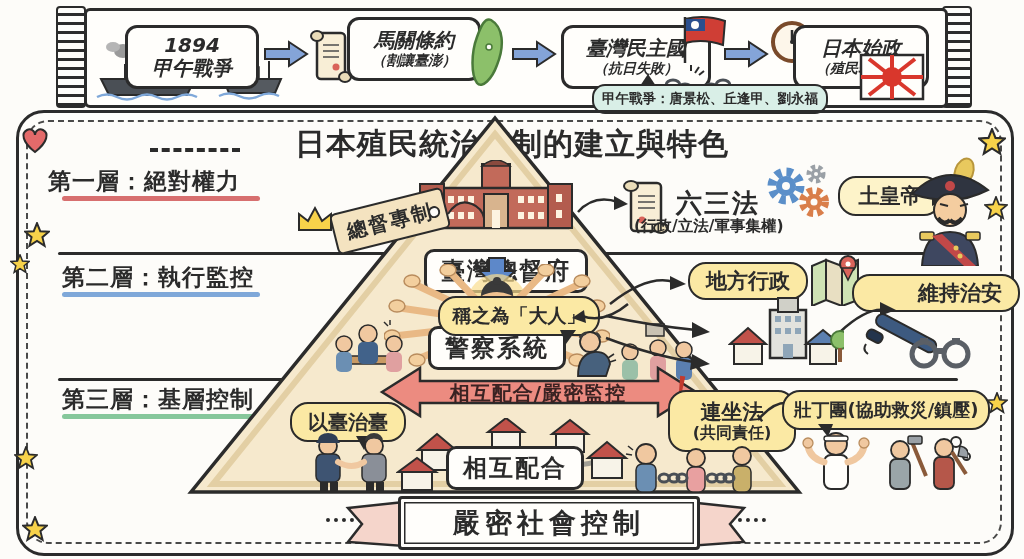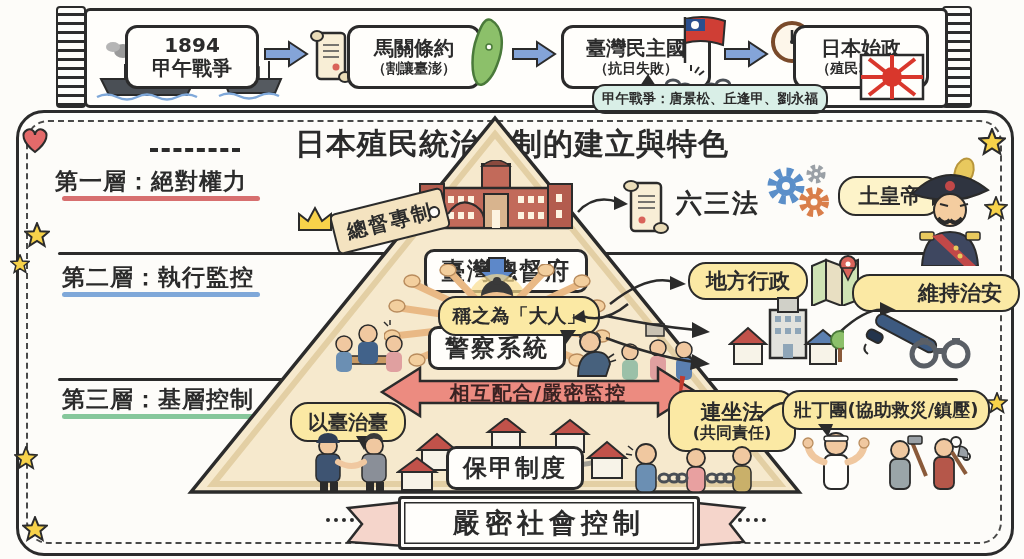--- a/index.html
+++ b/index.html
@@ -23,7 +23,7 @@
   .tl-box{
     position:absolute;border:3px solid #2b2b2b;border-radius:12px;
     background:#fffefb;text-align:center;display:flex;flex-direction:column;
-    justify-content:center;align-items:center;line-height:1.15;
+    justify-content:center;align-items:center;line-height:1.15;font-style:italic;
   }
   .tl-main{font-weight:bold;font-size:20px;}
   .tl-sub{font-weight:bold;font-size:14px;}

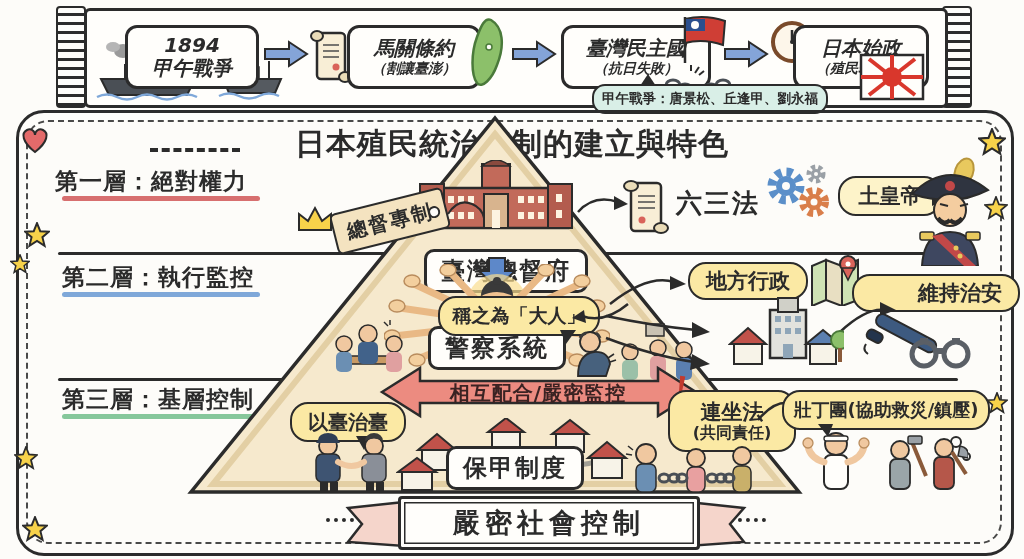--- a/index.html
+++ b/index.html
@@ -145,7 +145,7 @@
       <circle cx="27" cy="40" r="3.5" fill="#d9635a"></circle>
     </svg>
 
-    <div class="tl-box" style="left:260px;top:14px;width:128px;height:58px;">
+    <div class="tl-box" style="left:260px;top:6px;width:128px;height:58px;">
       <span class="tl-main">馬關條約</span>
       <span class="tl-sub">（割讓臺澎）</span>
     </div>

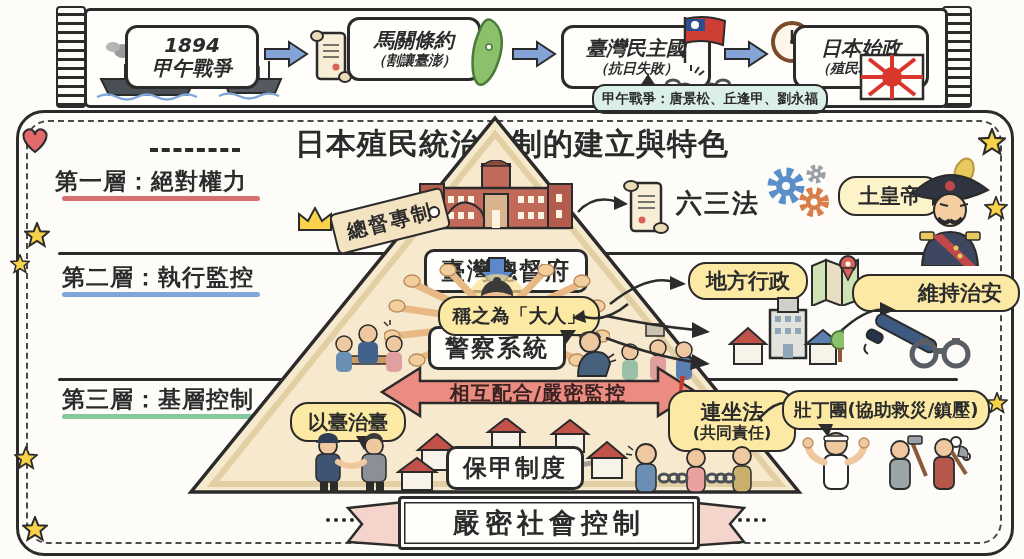--- a/index.html
+++ b/index.html
@@ -254,7 +254,7 @@
   <div class="divider" style="top:252px;"></div>
   <div class="divider" style="top:378px;"></div>
 
-  <div class="tier-label" style="left:55px;top:166px;text-align:center;">第一層：絕對權力</div>
+  <div class="tier-label" style="left:48px;top:166px;text-align:center;">第一層：絕對權力</div>
   <div class="tier-underline" style="left:62px;top:196px;width:198px;background:#d76f6f;"></div>
   <div class="tier-label" style="left:62px;top:262px;">第二層：執行監控</div>
   <div class="tier-underline" style="left:62px;top:292px;width:198px;background:#7fa8d9;"></div>

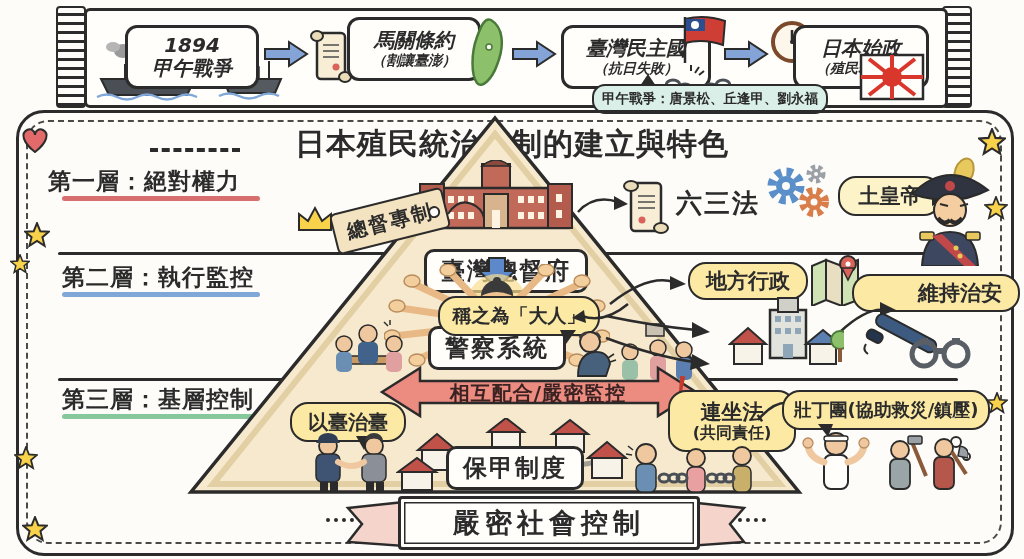--- a/index.html
+++ b/index.html
@@ -446,6 +446,7 @@
     <circle cx="20" cy="44" r="3.5" fill="#d9635a"></circle>
   </svg>
   <div class="law63">六三法</div>
+  <div class="law63-sub">(行政/立法/軍事集權)</div>
 
   <svg class="abs" style="left:762px;top:164px;" width="70" height="56" viewBox="0 0 70 56">
     <circle cx="24" cy="22" r="14" fill="none" stroke="#5b8fc9" stroke-width="9" stroke-dasharray="6 5"></circle>

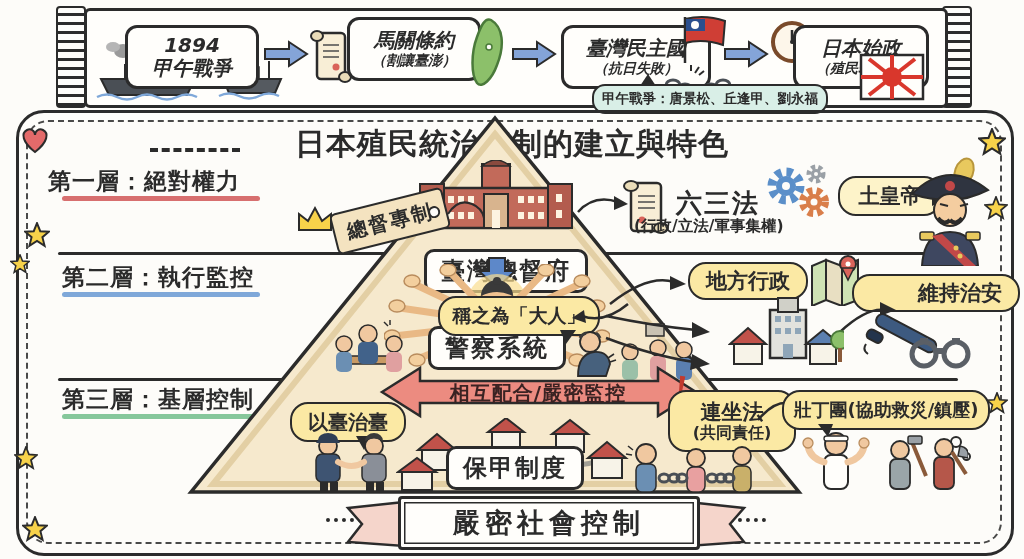--- a/index.html
+++ b/index.html
@@ -385,7 +385,7 @@
     </g>
   </svg>
 
-  <div class="pyr-label" style="left:446px;top:446px;">保甲制度</div>
+  <div class="pyr-label" style="left:446px;top:446px;">相互配合</div>
 
   <svg class="abs" style="left:296px;top:204px;" width="38" height="30" viewBox="0 0 38 30">
     <path d="M3,26 L3,10 L12,17 L19,4 L26,17 L35,10 L35,26 Z" fill="#f7d24a" stroke="#2b2b2b" stroke-width="2"></path>

